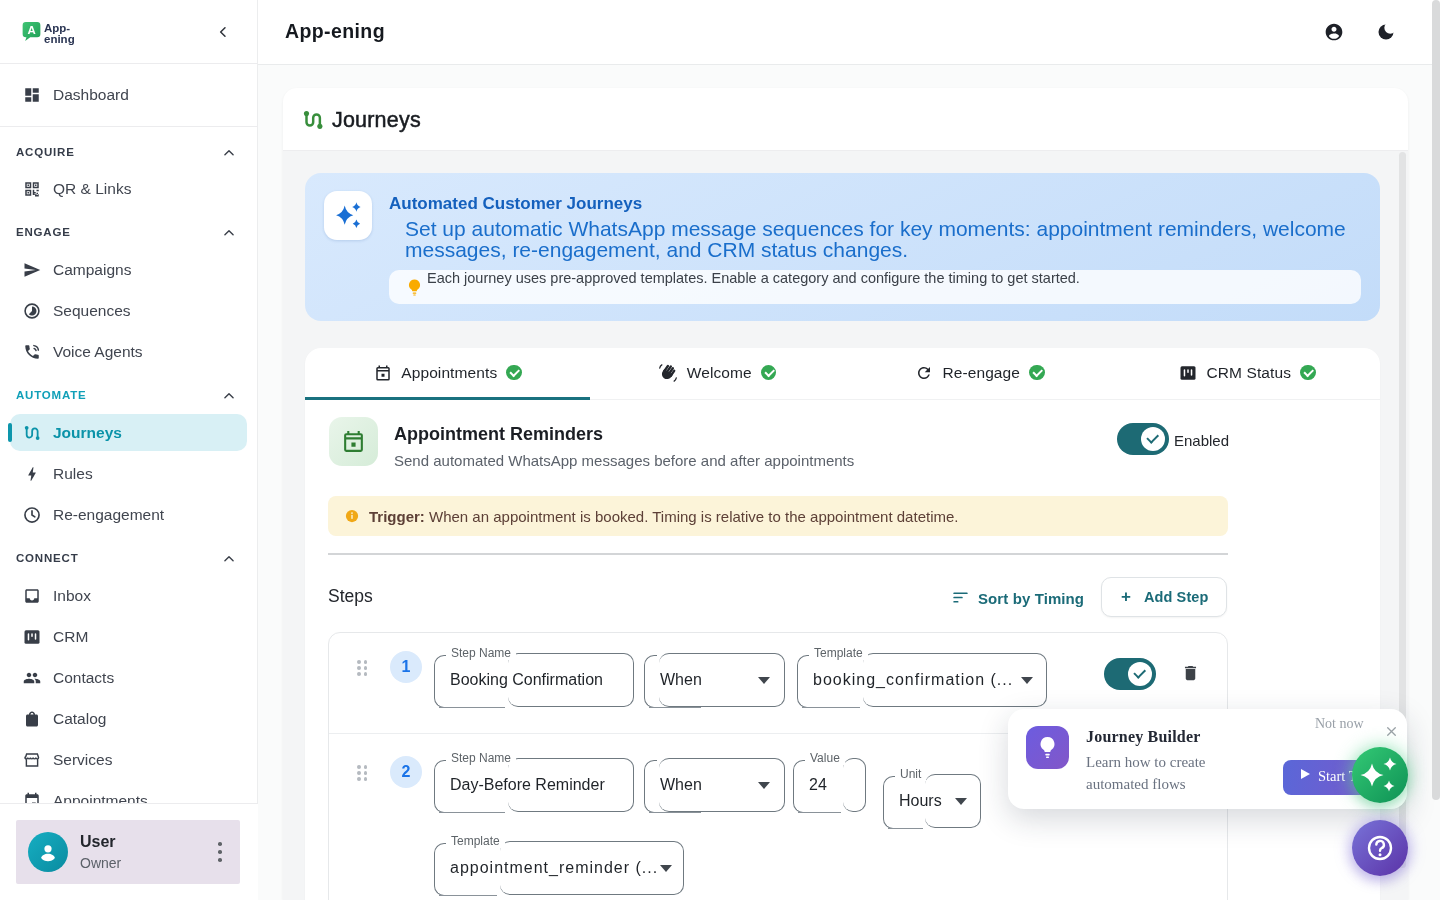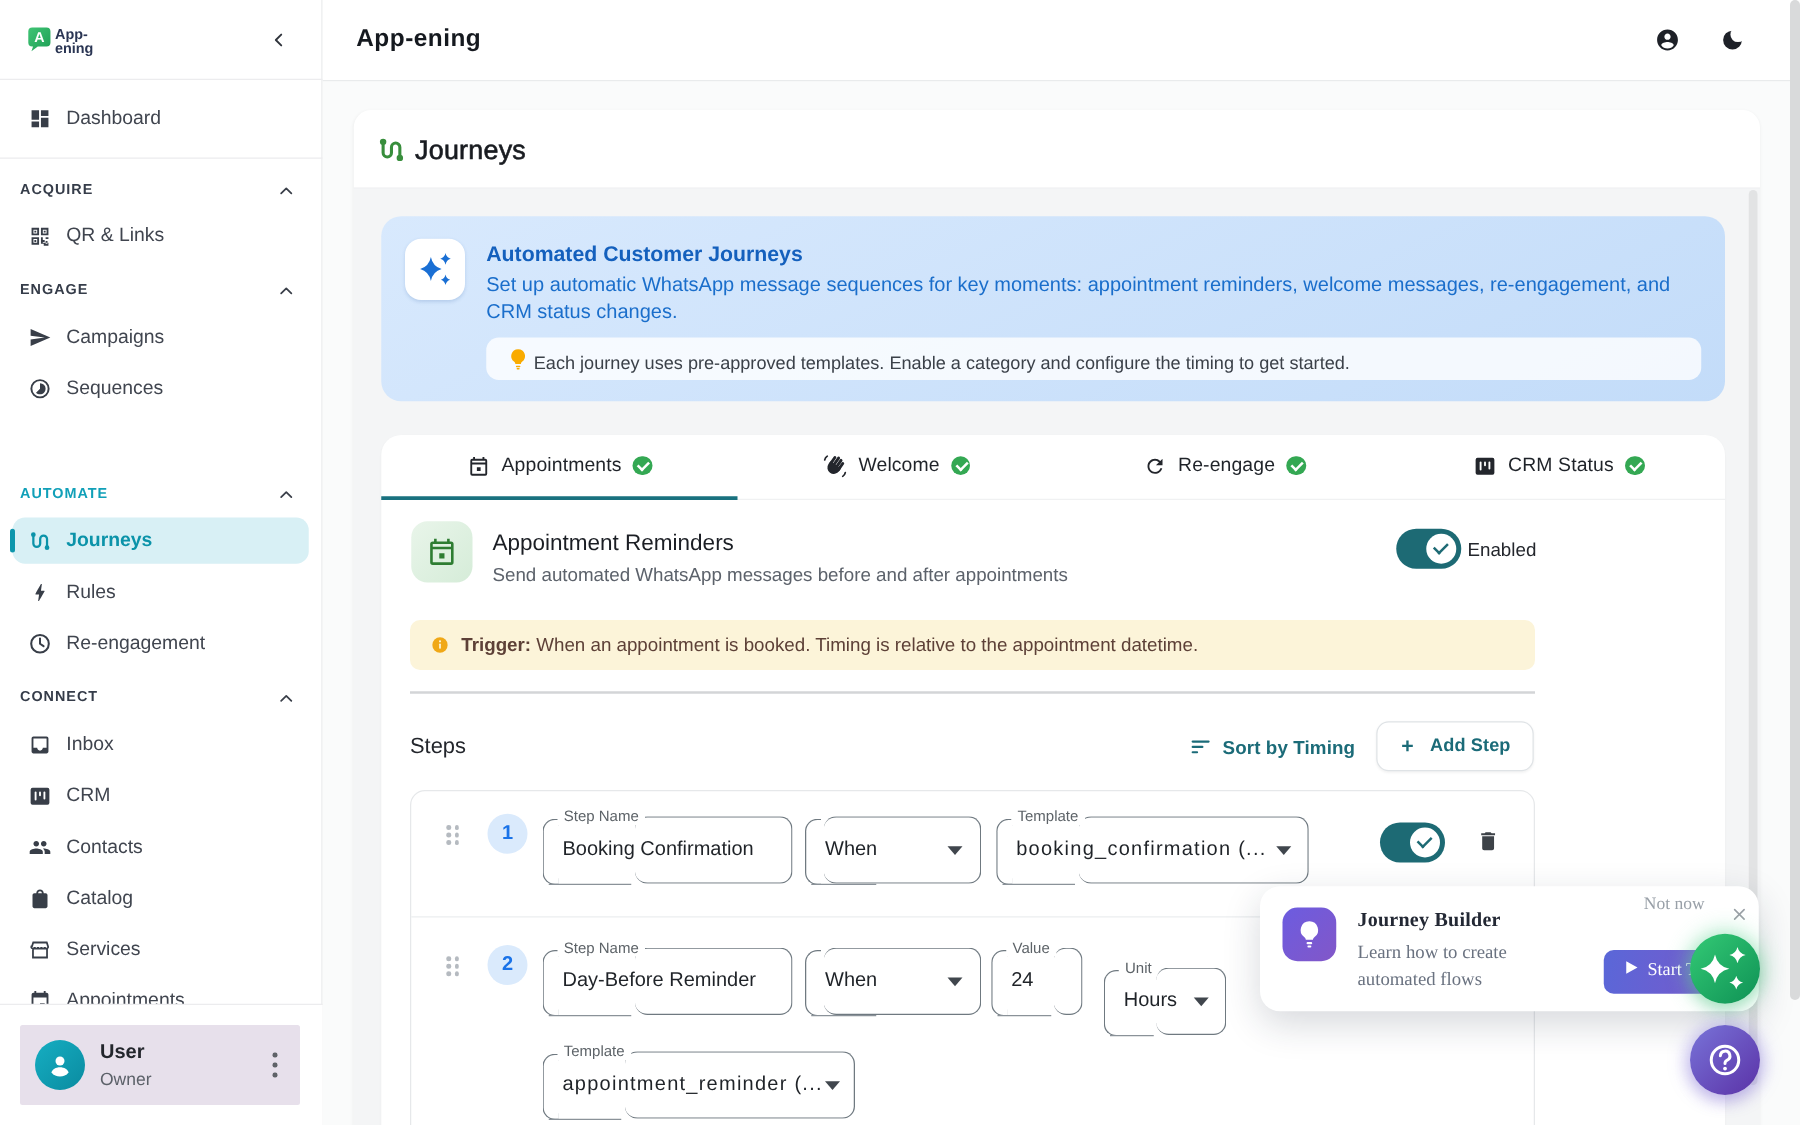--- a/index.html
+++ b/index.html
@@ -26,7 +26,7 @@
   #bluecard { left:22px; top:22px; width:1075px; height:148px; border-radius:16px; background:linear-gradient(155deg,#d8e9fd 0%,#c3dcf9 100%); }
   #bluecard .tile { position:absolute; left:19px; top:18px; width:48px; height:49px; border-radius:13px; background:#fff; box-shadow:0 1px 3px rgba(40,90,160,.18); }
   #bluecard h2 { position:absolute; left:84px; top:21px; font-size:17px; font-weight:bold; color:#1460bd; }
-  #bluecard p { position:absolute; left:84px; top:45px; width:980px; font-size:16px; line-height:21px; color:#1a6ecb; }
+  #bluecard p { position:absolute; left:100px; top:45px; width:980px; font-size:21px; line-height:21px; color:#1a6ecb; }
   #tipband { position:absolute; left:84px; top:97px; width:972px; height:34px; background:rgba(255,255,255,.8); border-radius:10px; }
   #tipband span { position:absolute; left:38px; top:13px; font-size:14.5px; color:#3b4149; }
   

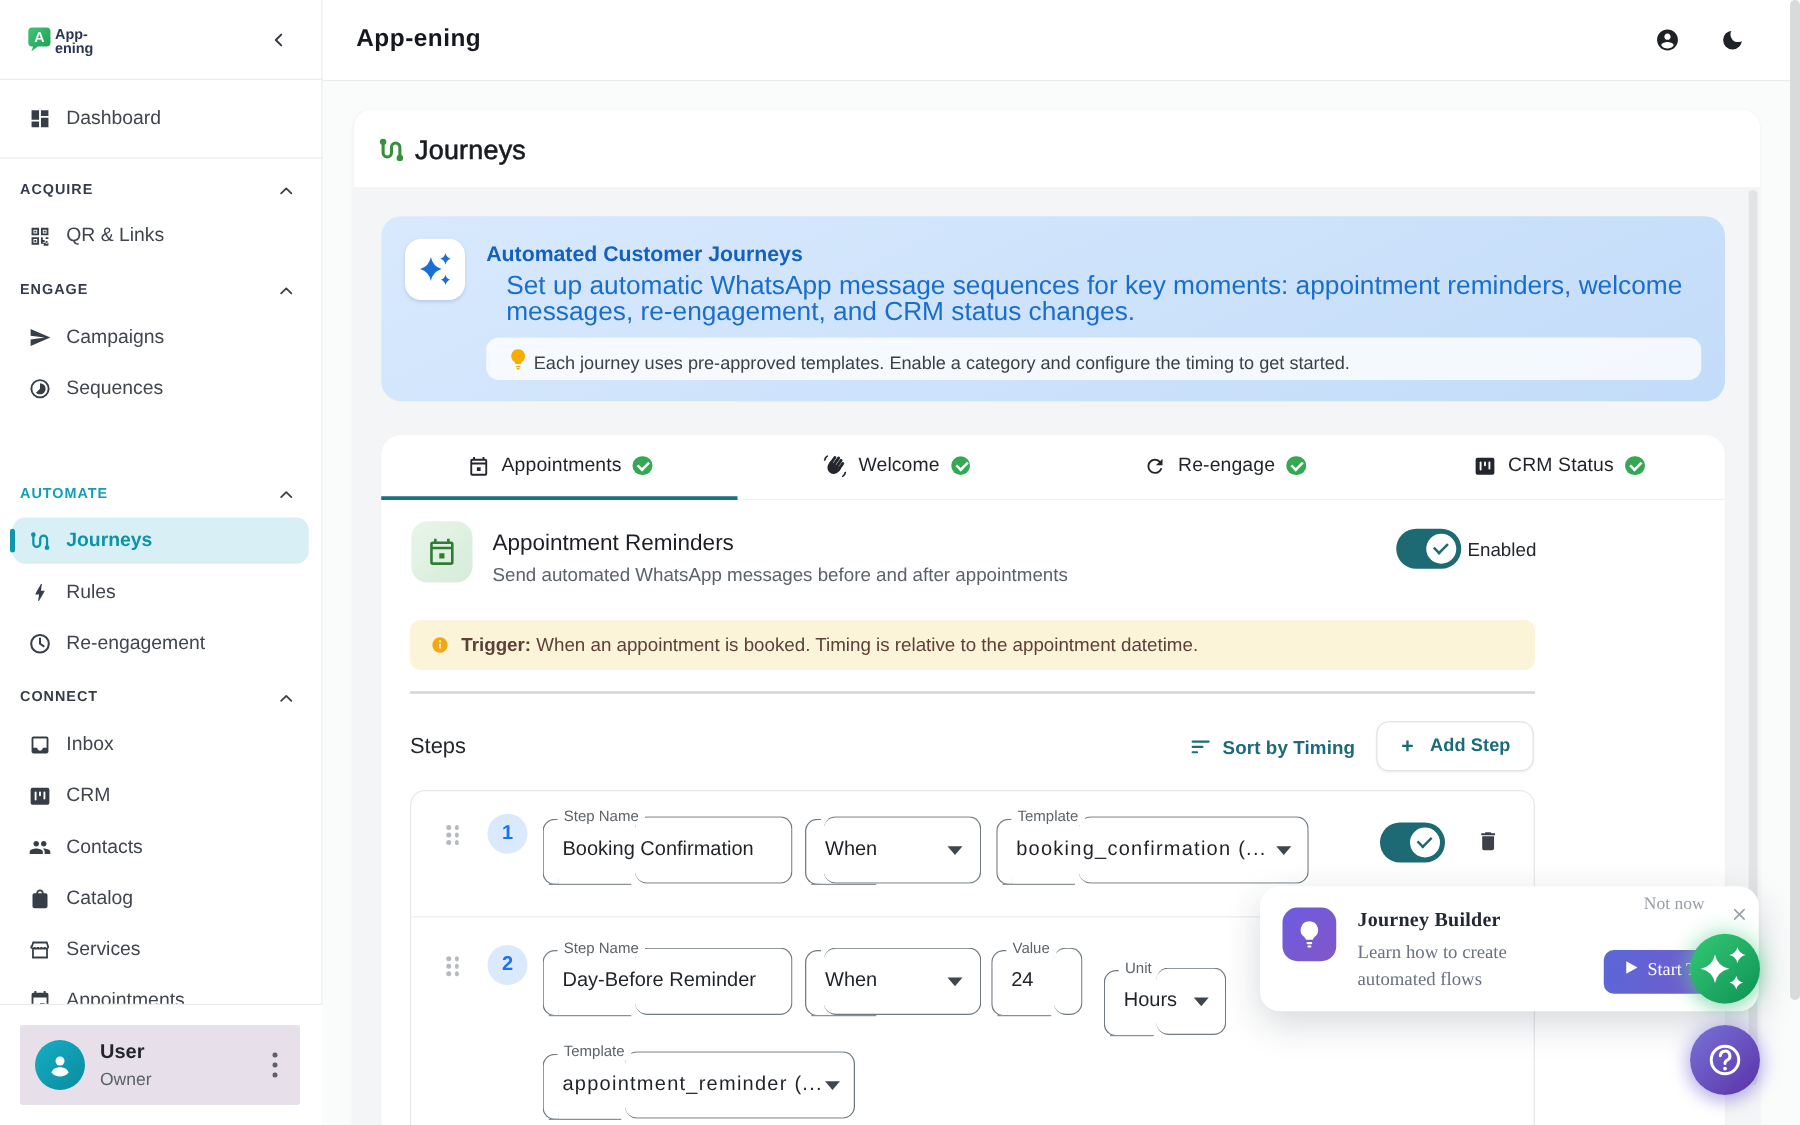--- a/index.html
+++ b/index.html
@@ -28,7 +28,7 @@
   #bluecard h2 { position:absolute; left:84px; top:21px; font-size:17px; font-weight:bold; color:#1460bd; }
   #bluecard p { position:absolute; left:100px; top:45px; width:980px; font-size:21px; line-height:21px; color:#1a6ecb; }
   #tipband { position:absolute; left:84px; top:97px; width:972px; height:34px; background:rgba(255,255,255,.8); border-radius:10px; }
-  #tipband span { position:absolute; left:38px; top:13px; font-size:14.5px; color:#3b4149; }
+  #tipband span { position:absolute; left:38px; top:0; font-size:14.5px; color:#3b4149; }
   
   #tabpanel { left:22px; top:197px; width:1075px; height:552px; background:#fff; border-radius:16px 16px 0 0; box-shadow:0 1px 2px rgba(0,0,0,.04); }
   .tab { position:absolute; top:0; height:49px; display:flex; align-items:center; justify-content:center; gap:9px; font-size:15.5px; font-weight:400; color:#1f2329; letter-spacing:.1px; }

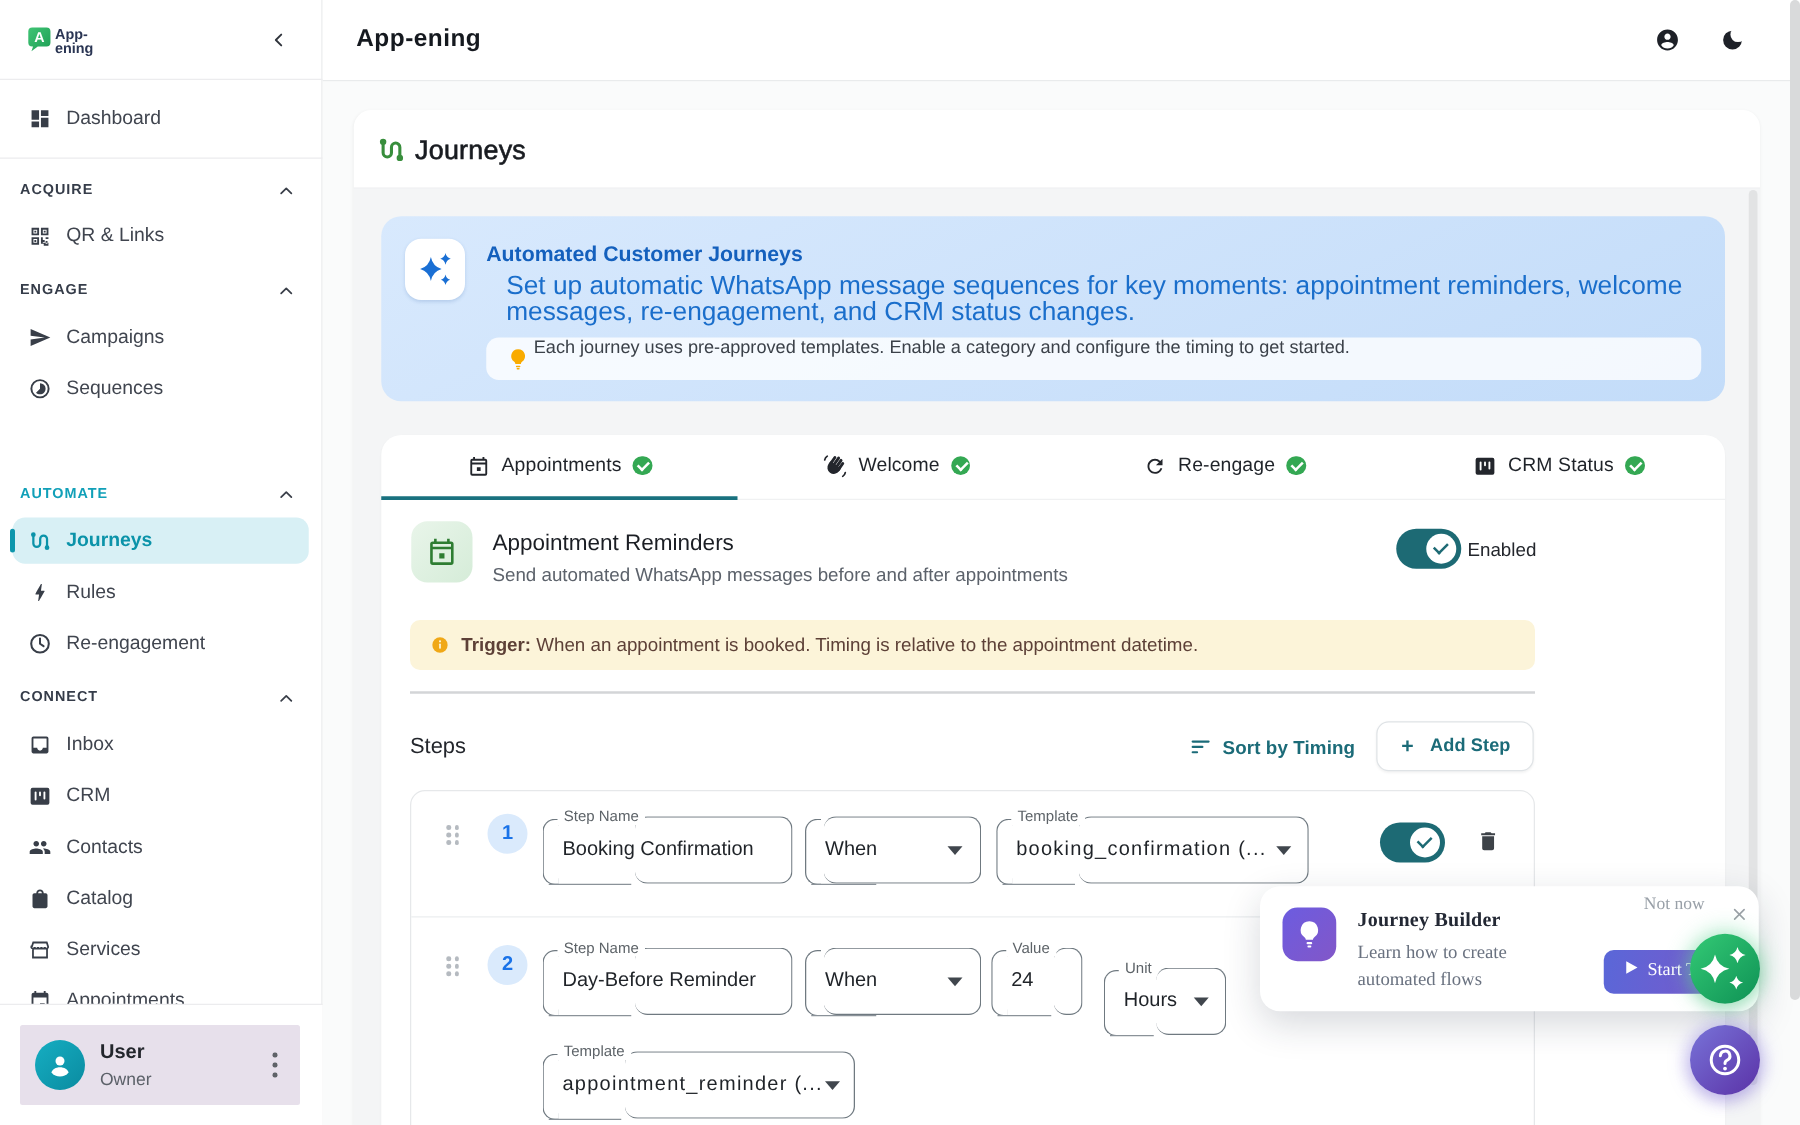--- a/index.html
+++ b/index.html
@@ -373,6 +373,13 @@
       </svg>
       <span class="lbl">Sequences</span>
     </div>
+    <div class="navrow" style="top:333px">
+      <svg class="ic" viewBox="0 0 24 24">
+        <path fill="#383e48" d="M6.62 10.79c1.44 2.83 3.76 5.14 6.59 6.59l2.2-2.2c.27-.27.67-.36 1.02-.24 1.12.37 2.33.57 3.57.57.55 0 1 .45 1 1V20c0 .55-.45 1-1 1-9.39 0-17-7.61-17-17 0-.55.45-1 1-1h3.5c.55 0 1 .45 1 1 0 1.25.2 2.45.57 3.57.11.35.03.74-.25 1.02l-2.2 2.2z"></path>
+        <path fill="none" stroke="#383e48" stroke-width="2" stroke-linecap="round" d="M14.5 3.5a7 7 0 0 1 6 6M14.8 7.4a3.6 3.6 0 0 1 2.6 2.6"></path>
+      </svg>
+      <span class="lbl">Voice Agents</span>
+    </div>
 
     <div class="sect" style="top:389px;color:#11a0b8">AUTOMATE</div>
     <svg class="sect-ch" style="top:389px" viewBox="0 0 24 24">

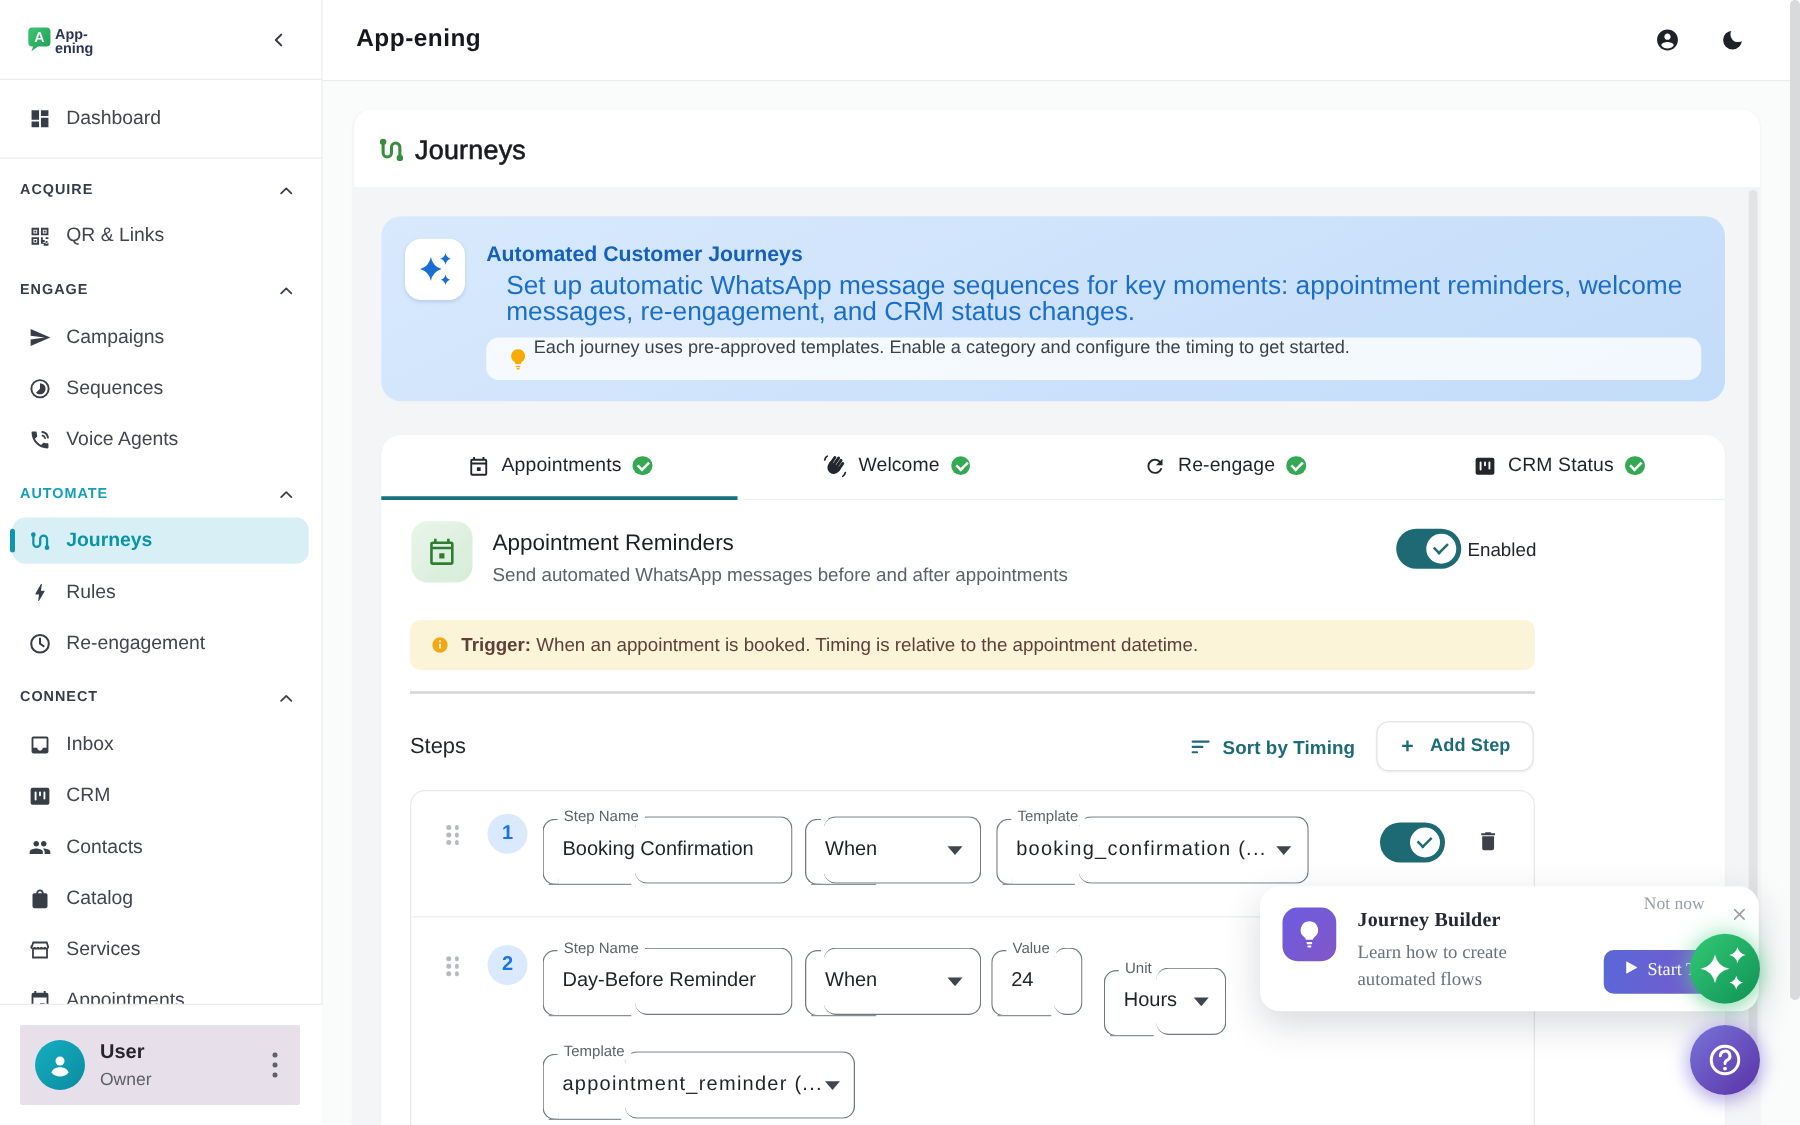--- a/index.html
+++ b/index.html
@@ -160,7 +160,7 @@
         <svg class="abs" style="left:36px;top:81px" width="25" height="25" viewBox="0 0 24 24">
           <path fill="#2e7d32" d="M19 4h-1V2h-2v2H8V2H6v2H5a2 2 0 0 0-2 2v14a2 2 0 0 0 2 2h14a2 2 0 0 0 2-2V6a2 2 0 0 0-2-2zm0 16H5V10h14v10zM5 8V6h14v2H5zm5 5h4v4h-4v-4z"></path>
         </svg>
-        <div class="abs" style="left:89px;top:76px;font-size:18px;font-weight:normal;color:#1b1e24">Appointment Reminders</div>
+        <div class="abs" style="left:89px;top:76px;font-size:18px;font-weight:bold;color:#1b1e24">Appointment Reminders</div>
         <div class="abs" style="left:89px;top:104px;font-size:15px;color:#5c626b">Send automated WhatsApp messages before and after appointments</div>
         <div class="switch" style="left:812px;top:75px">
           <div class="thumb"></div>

